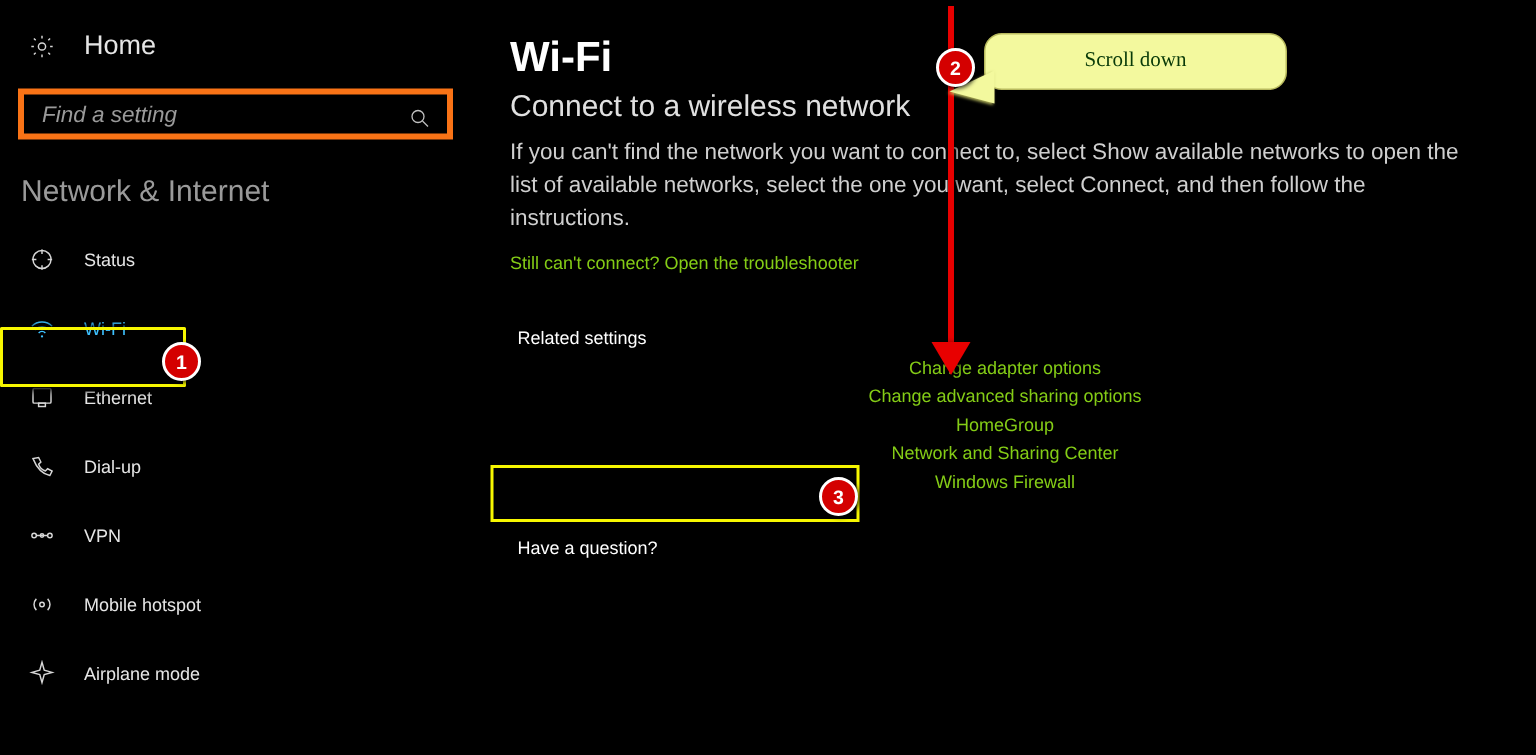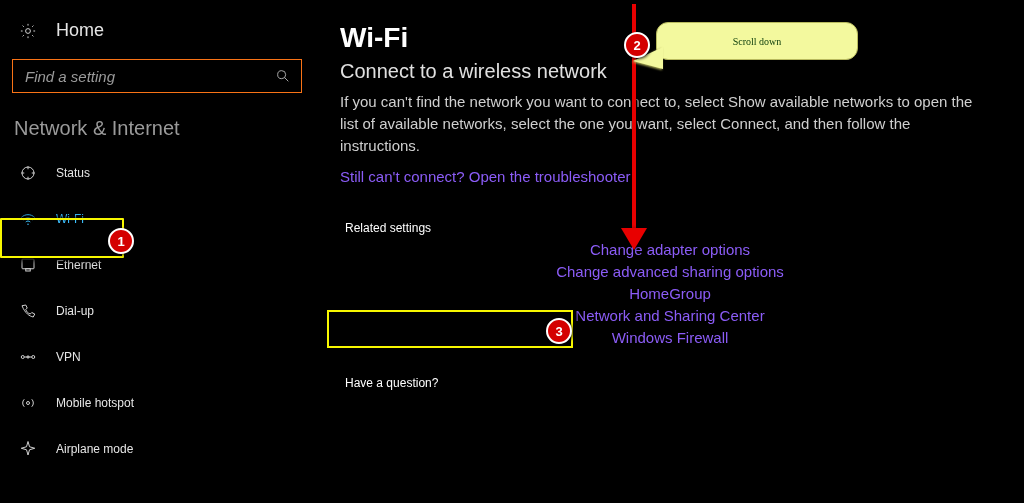--- a/index.html
+++ b/index.html
@@ -144,7 +144,7 @@
     border-radius:12px;
     box-shadow:1px 2px 4px rgba(0,0,0,0.6);
     color:#083a08;
-    font-size:10px;
+    font-size:14px;
     font-family:"Comic Sans MS","Segoe Script",cursive;
     display:flex;align-items:center;justify-content:center;
   }

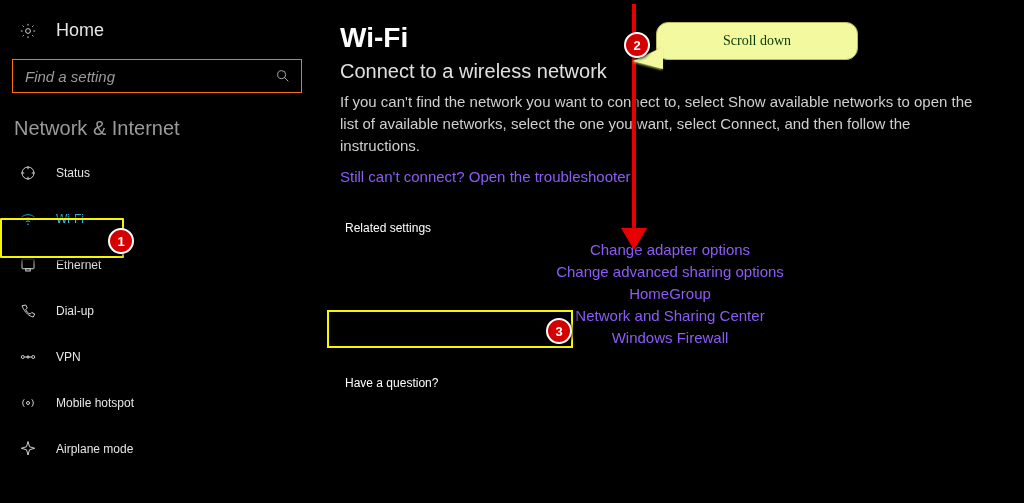--- a/index.html
+++ b/index.html
@@ -38,7 +38,7 @@
   .search-box{
     position:relative;
     width:290px;height:34px;
-    border:1px solid #f97316;
+    border:4px solid #f97316;
     box-sizing:border-box;
     margin-bottom:22px;
     display:flex;align-items:center;

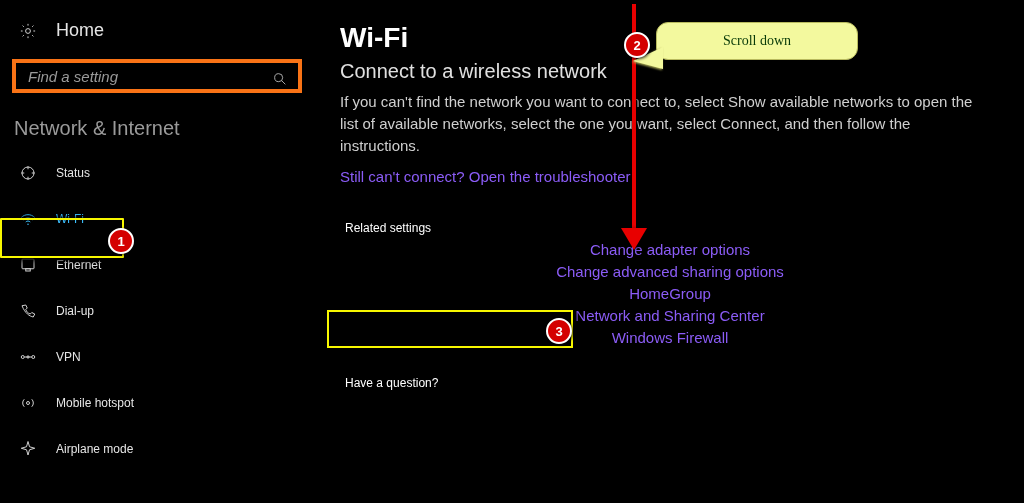--- a/index.html
+++ b/index.html
@@ -116,7 +116,7 @@
     width:650px;
   }
   .link{
-    color:#8b5cf6;font-size:15px;
+    color:#84cc16;font-size:12px;
     display:inline-block;
     margin:6px 0;
     cursor:pointer;

